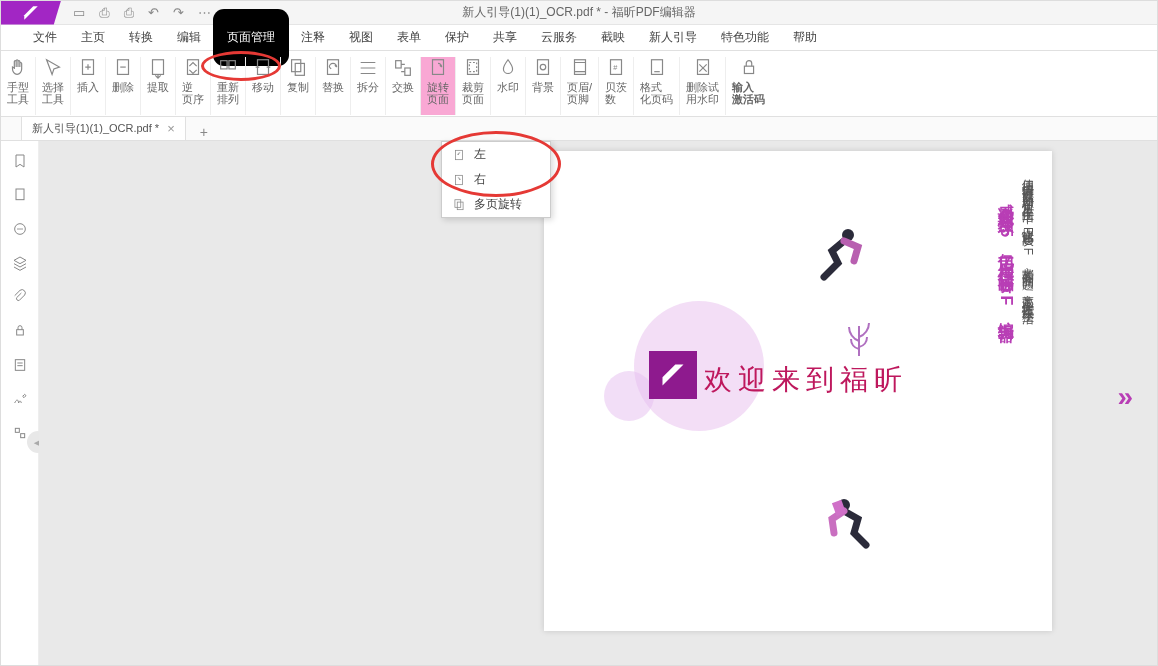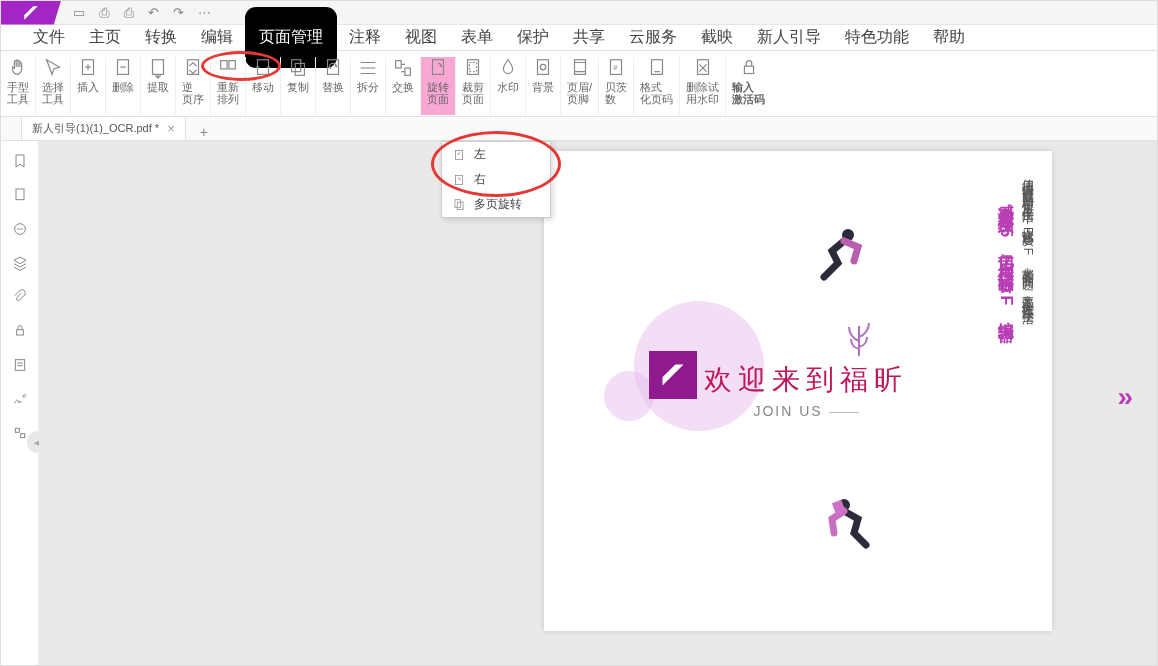--- a/index.html
+++ b/index.html
@@ -69,6 +69,7 @@
     <span>↷</span>
     <span>⋯</span>
   </div>
+  <div class="title-text">新人引导(1)(1)_OCR.pdf * - 福昕PDF编辑器</div>
 </div>
 
 <div class="menubar">

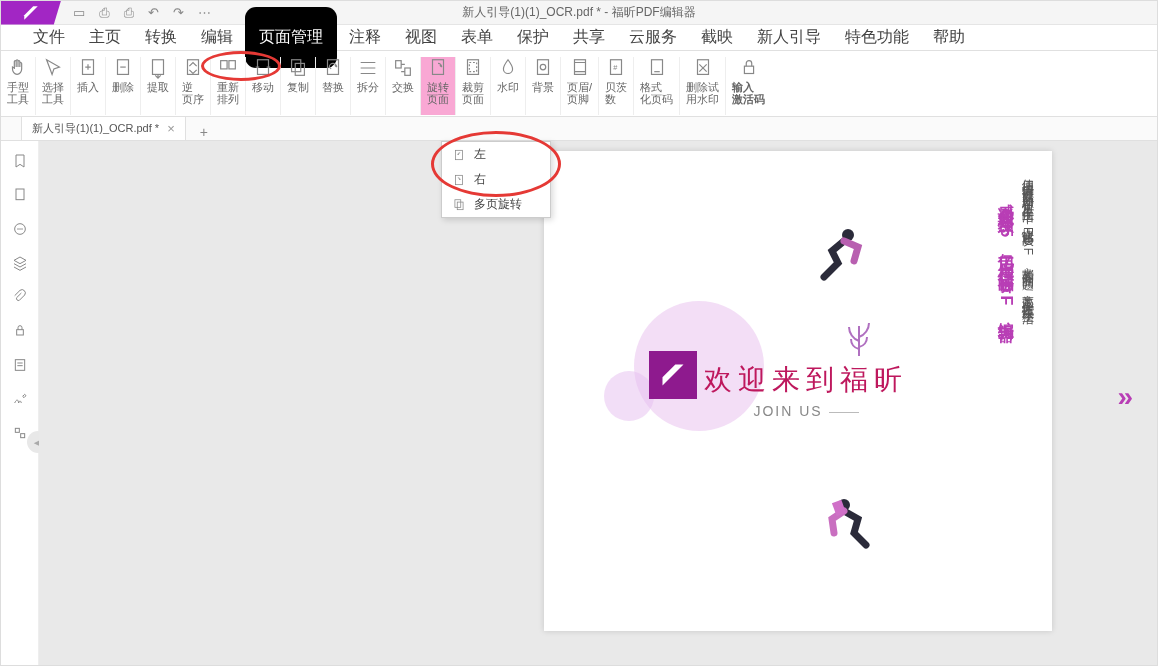--- a/index.html
+++ b/index.html
@@ -11,7 +11,7 @@
 .title-tools span{font-size:13px;cursor:pointer;}
 .title-text{position:absolute;left:0;right:0;text-align:center;font-size:12px;color:#666;pointer-events:none;}
 .menubar{height:26px;display:flex;align-items:center;gap:0;padding-left:20px;border-bottom:1px solid #e0e0e0;}
-.menubar .mi{font-size:16px;color:#444;padding:4px 12px;cursor:pointer;}
+.menubar .mi{font-size:12px;color:#444;padding:4px 12px;cursor:pointer;}
 .menubar .mi.active{background:#000000;color:#fff;border-radius:11px;padding:20px 14px;}
 .ribbon{height:66px;display:flex;align-items:flex-start;border-bottom:1px solid #e0e0e0;padding-top:6px;}
 .rgroup{display:flex;flex-direction:column;align-items:center;padding:0 6px;border-right:1px solid #eee;height:58px;justify-content:flex-start;font-size:11px;color:#666;}

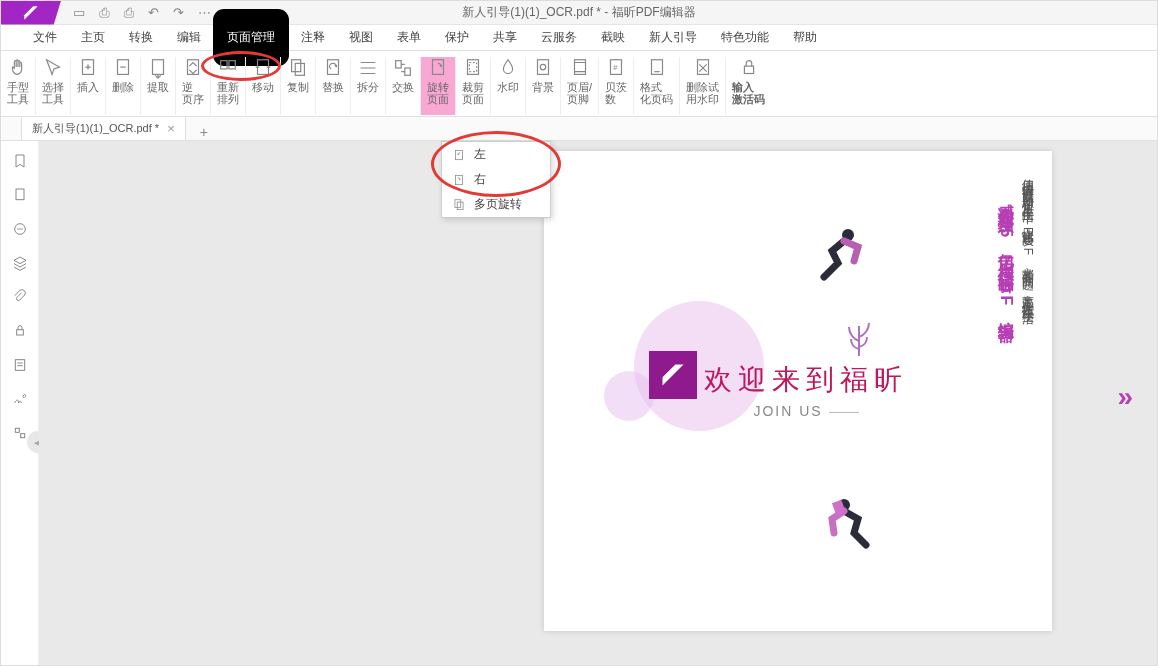--- a/index.html
+++ b/index.html
@@ -305,7 +305,6 @@
       </div>
       <div class="welcome">
         <div class="big">欢迎来到福昕</div>
-        <div class="sub"><span>JOIN US</span><span class="line"></span></div>
       </div>
       <div class="leaf">
         <svg width="50" height="50" viewBox="0 0 50 50" stroke="#b070c0" fill="none" stroke-width="2">

